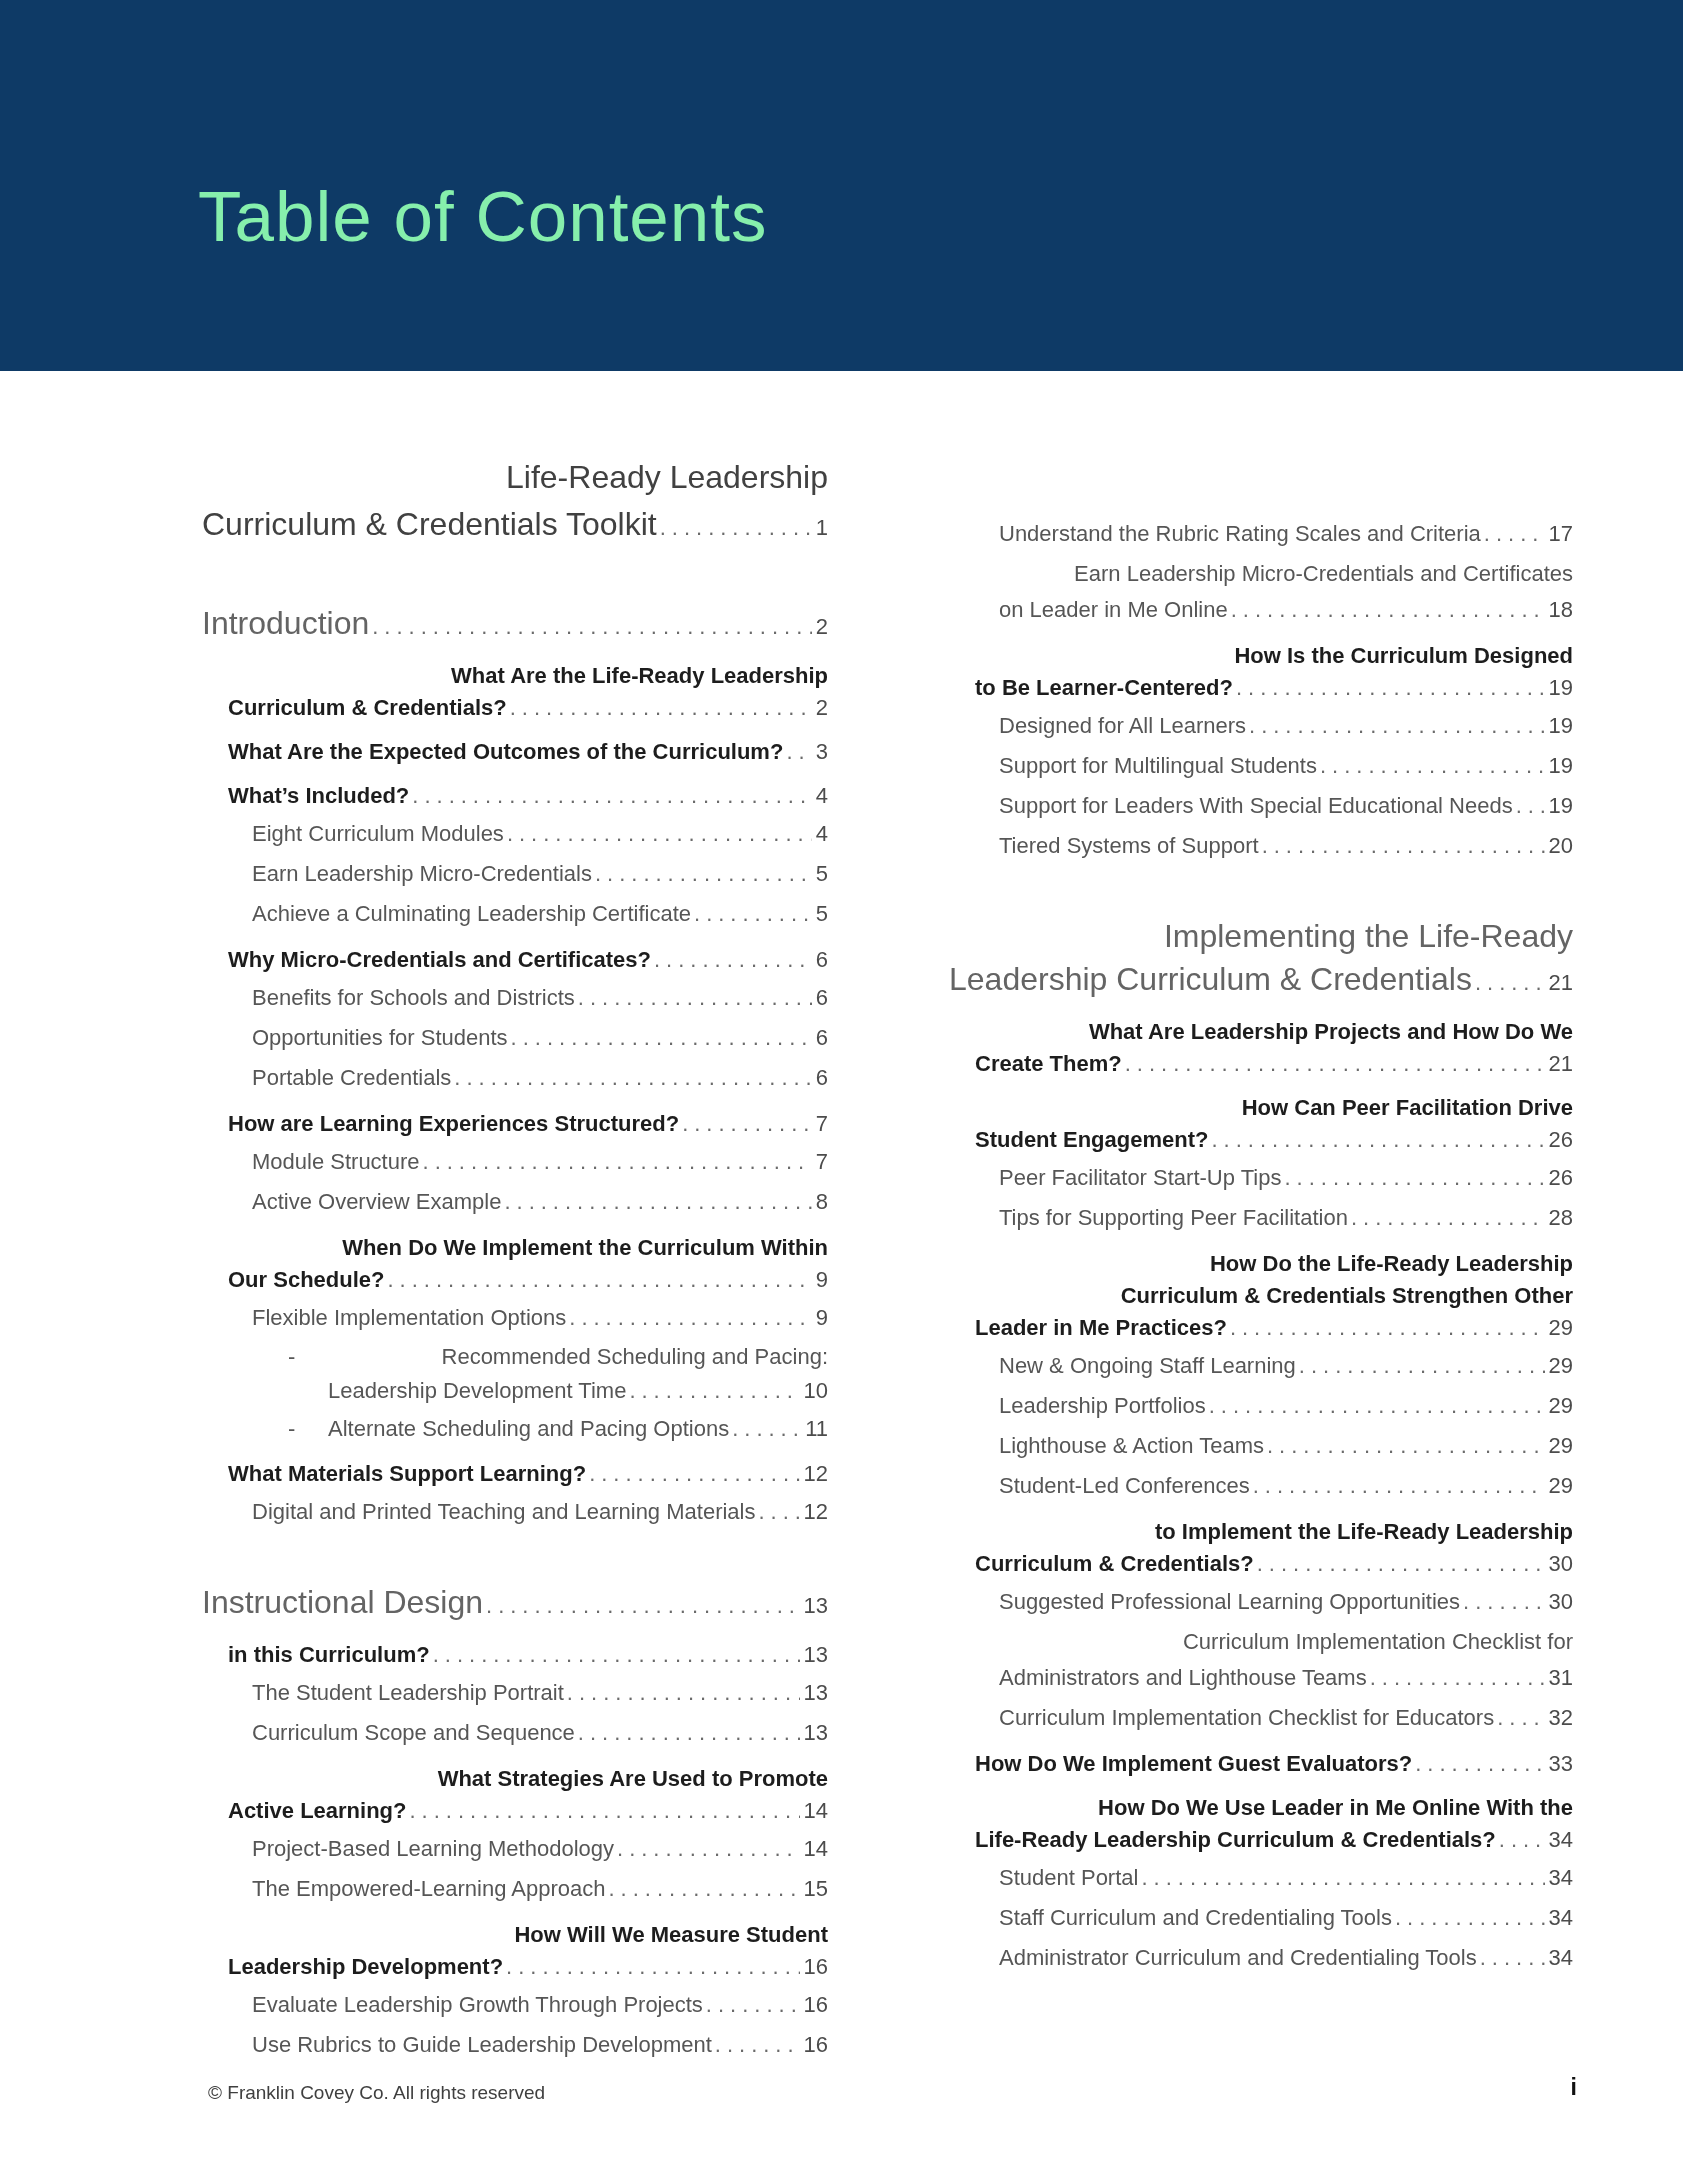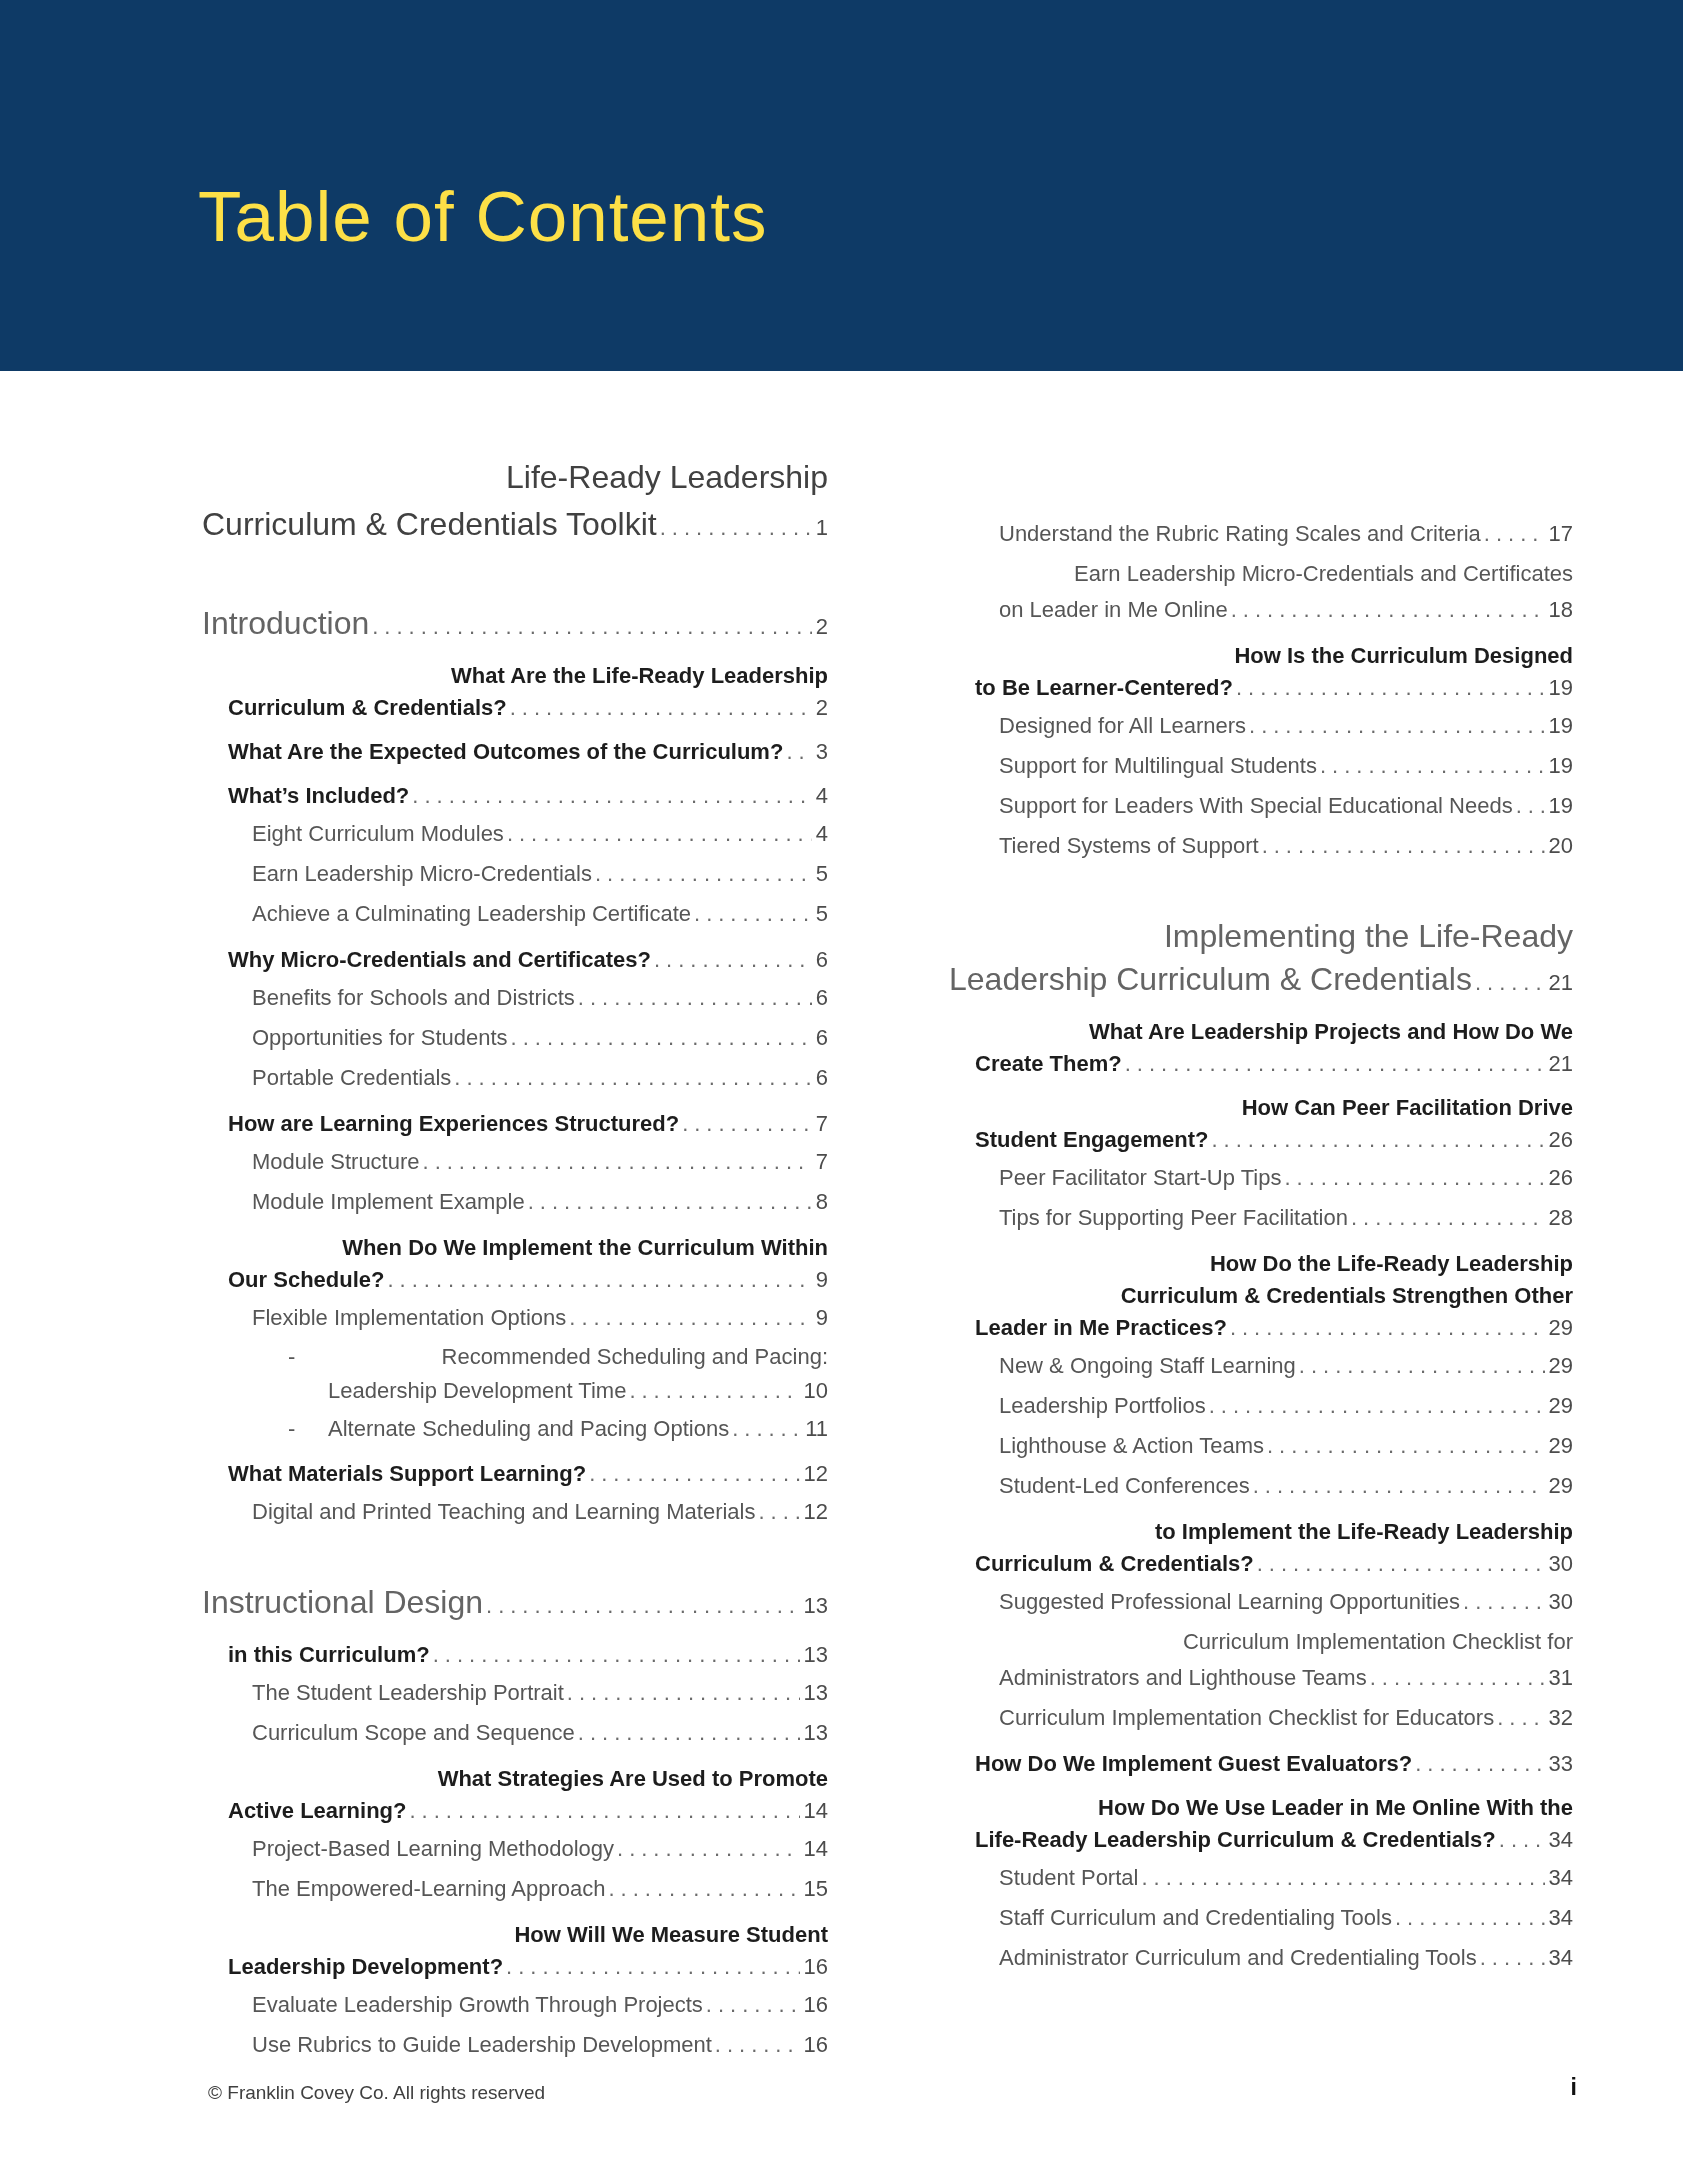--- a/index.html
+++ b/index.html
@@ -22,7 +22,7 @@
     margin: 0;
     font-size: 71px; font-weight: 300;
     letter-spacing: 1px;
-    color: #fde047;
+    color: #86efac;
   }
 
   

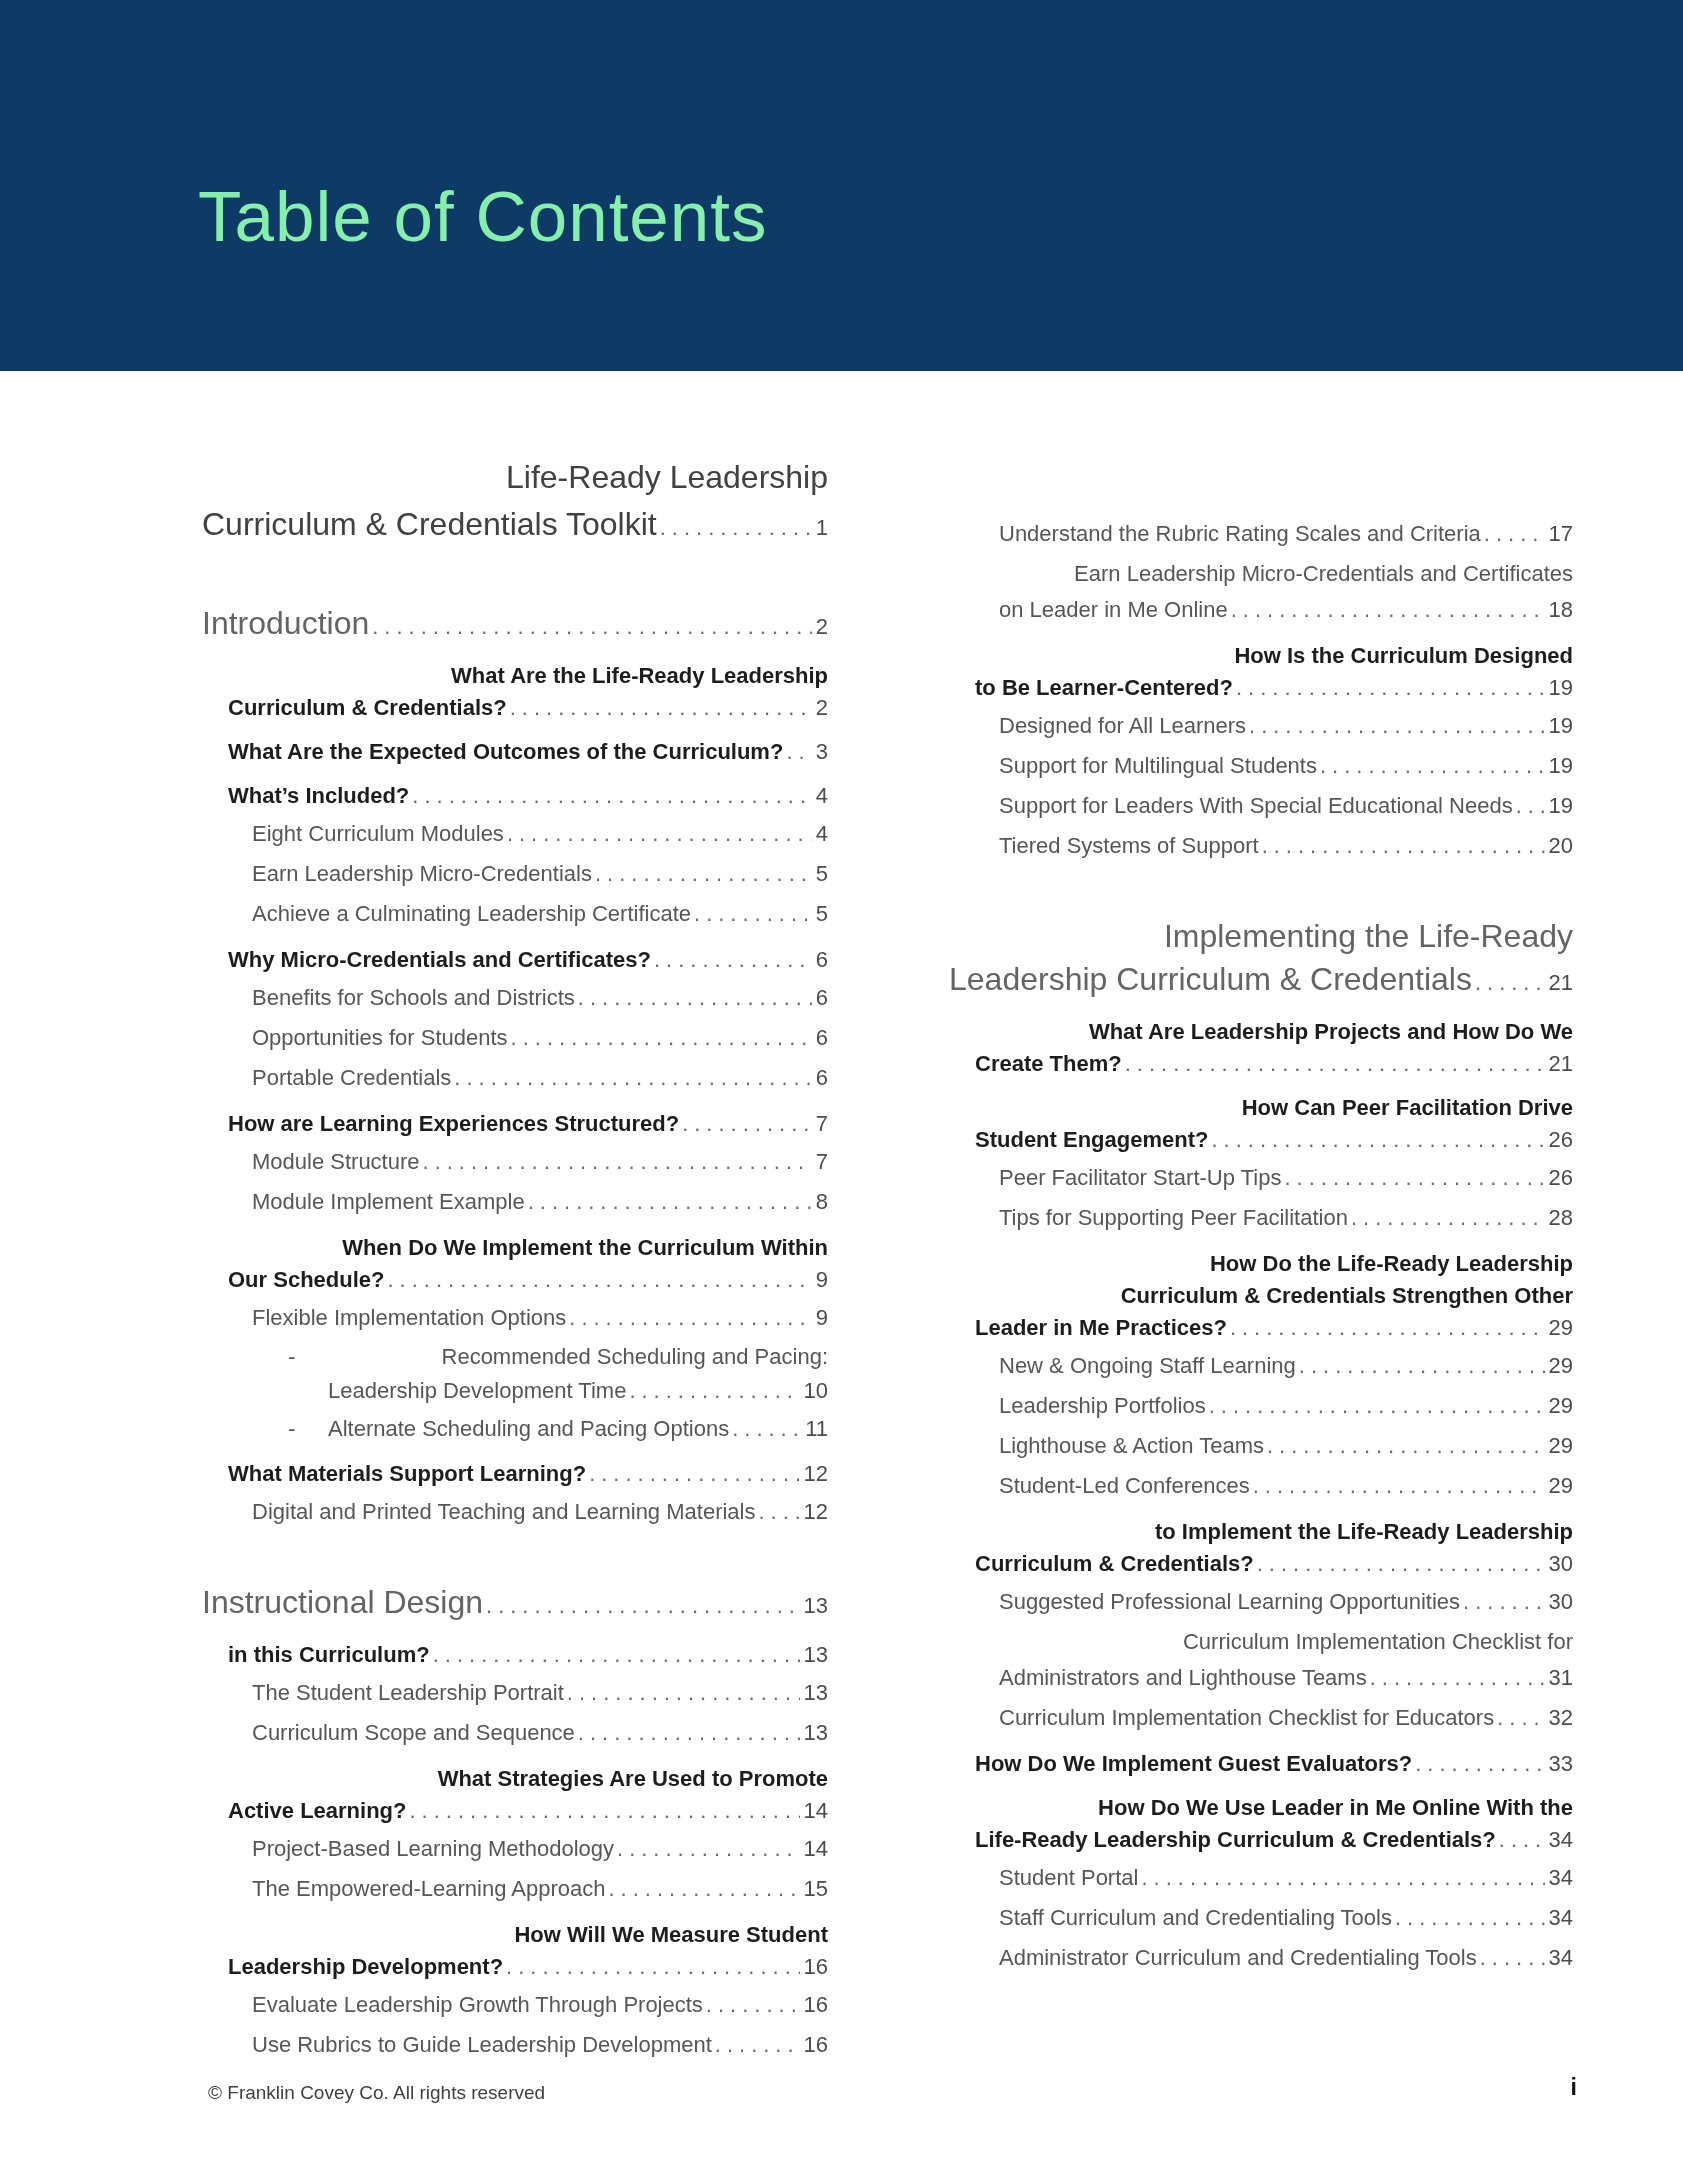--- a/index.html
+++ b/index.html
@@ -191,7 +191,7 @@
         </div>
         <div class="entry t-sub">
           <div class="line first lrow">
-            <span class="lbl">Module Implement Example</span>
+            <span class="lbl">Active Overview Example</span>
             <span class="dots"></span>
             <span class="pg">8</span>
           </div>

